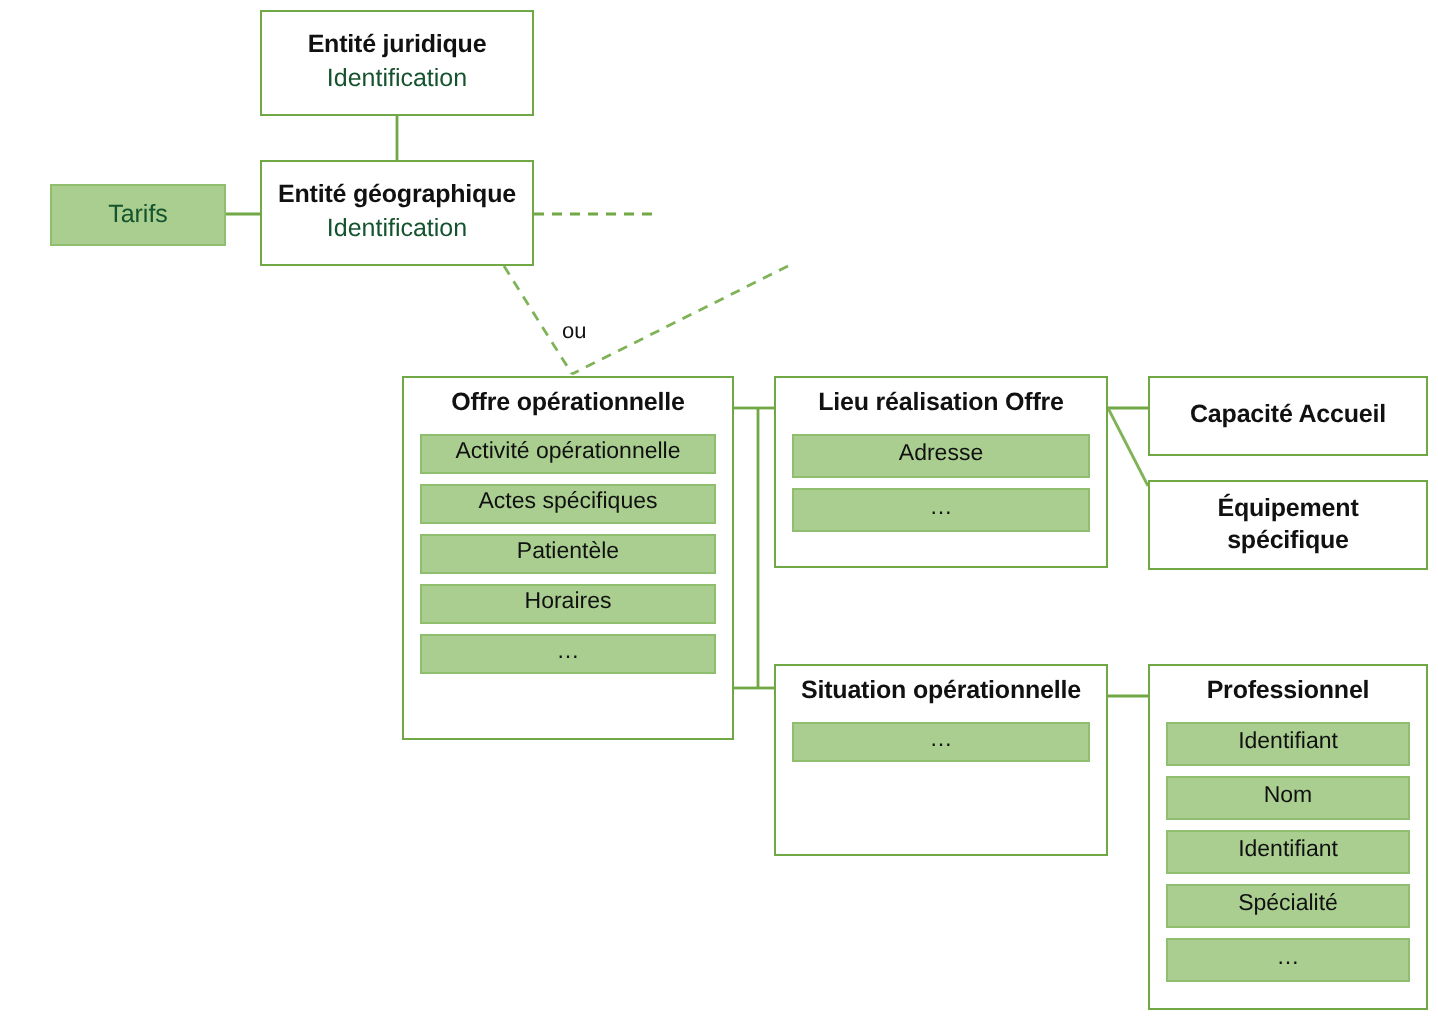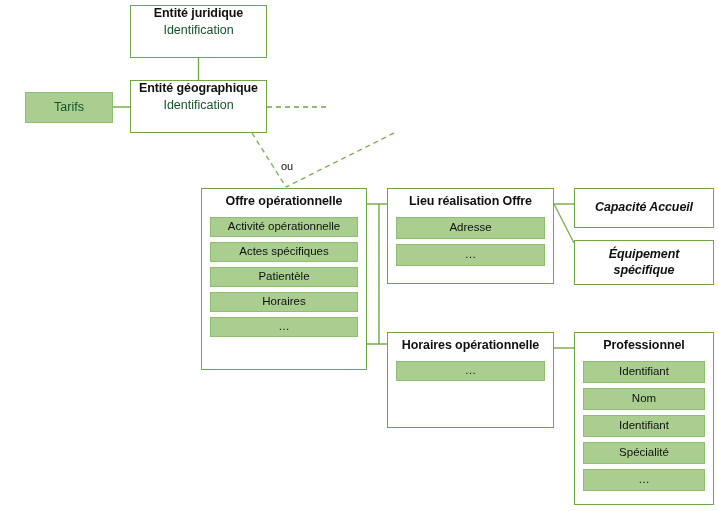--- a/index.html
+++ b/index.html
@@ -56,7 +56,7 @@
     line-height: 1.25;
   }
   .head-node {
-    justify-content: flex-start;
+    justify-content: center;
     gap: 1px;
   }
   

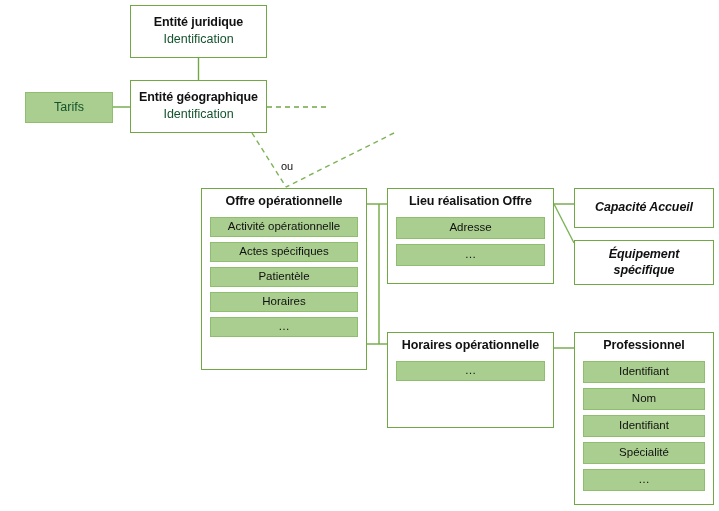--- a/index.html
+++ b/index.html
@@ -89,7 +89,6 @@
   }
   .simple-center {
     justify-content: center;
-    font-style: italic;
   }
 </style>
 </head>

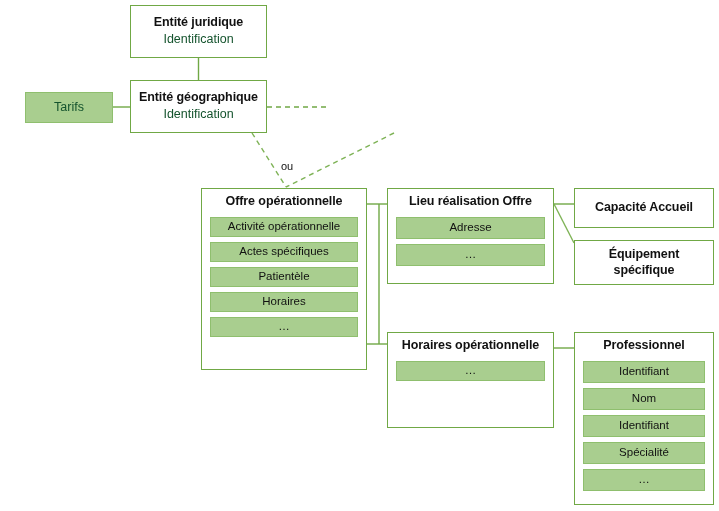--- a/index.html
+++ b/index.html
@@ -161,7 +161,7 @@
   </div>
 
   <div class="node container" style="left:387px; top:332px; width:167px; height:96px;">
-    <div class="title">Horaires opérationnelle</div>
+    <div class="title">Situation opérationnelle</div>
     <div class="attr" style="height:20px;">…</div>
   </div>
 

